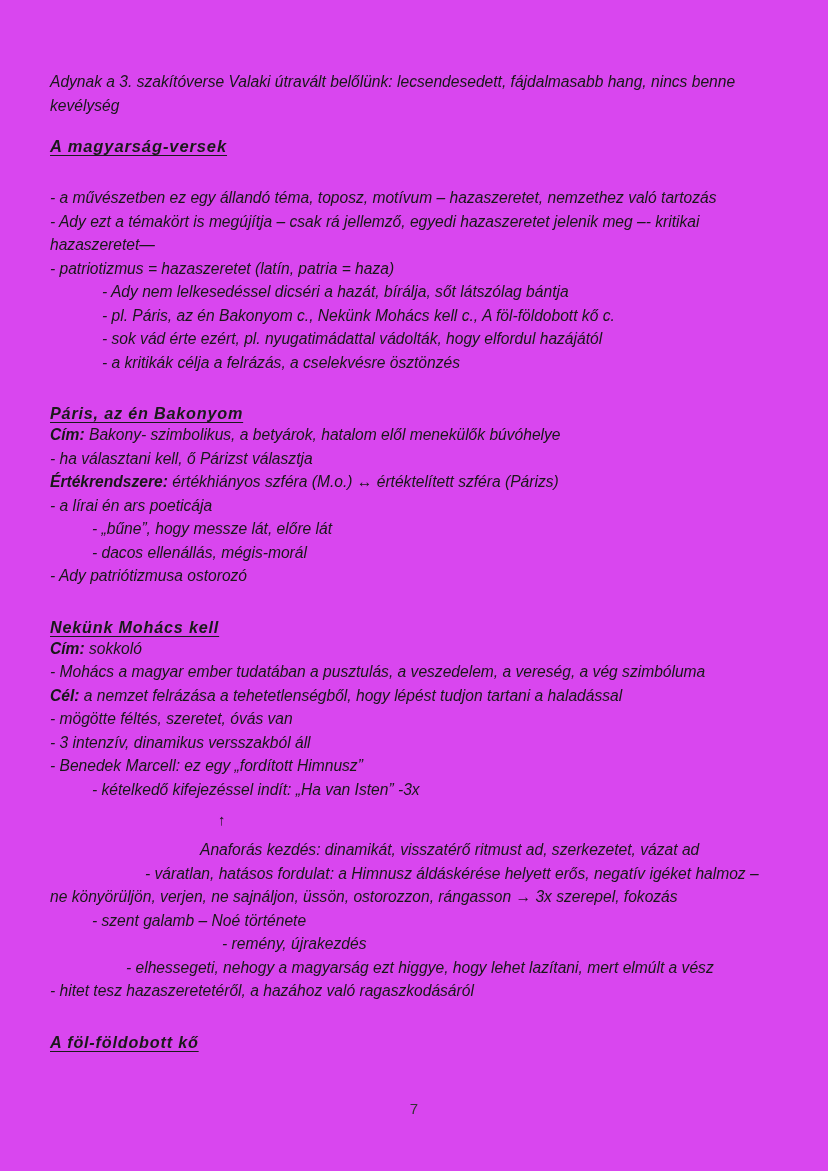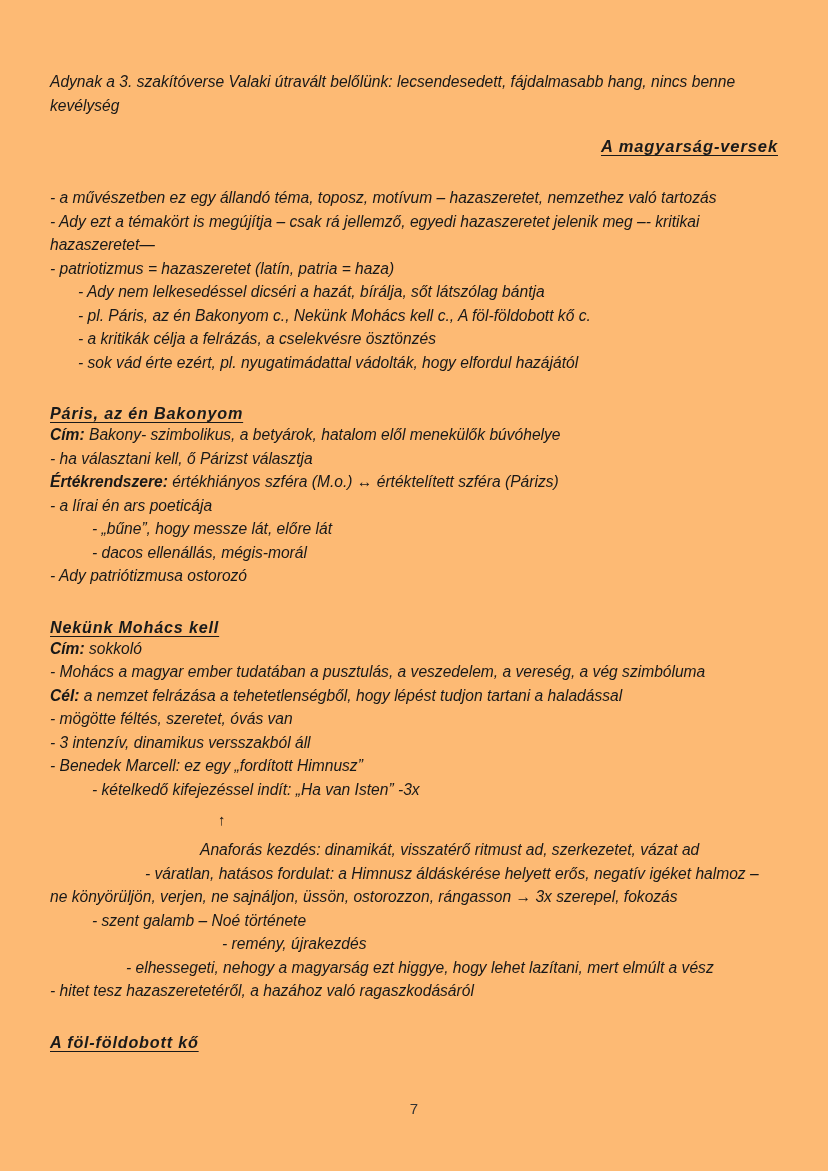--- a/index.html
+++ b/index.html
@@ -20,7 +20,7 @@
     left: 0; top: 0;
     width: 828px;
     height: 1171px;
-    background: #fdba74;
+    background: #d946ef;
   }
   #content {
     position: absolute;

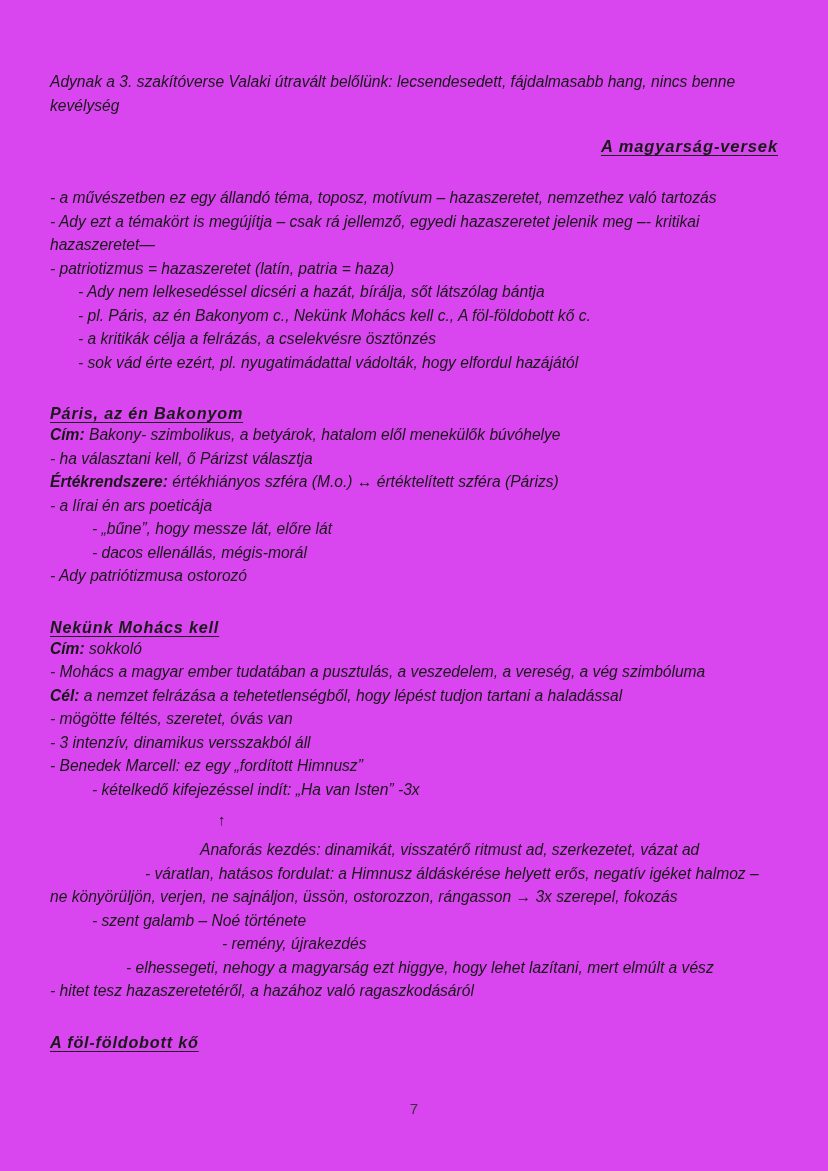--- a/index.html
+++ b/index.html
@@ -43,7 +43,7 @@
   .i4 { margin-left: 150px; }
 
   .centered {
-    text-align: right;
+    text-align: left;
   }
 
   .doc-title {

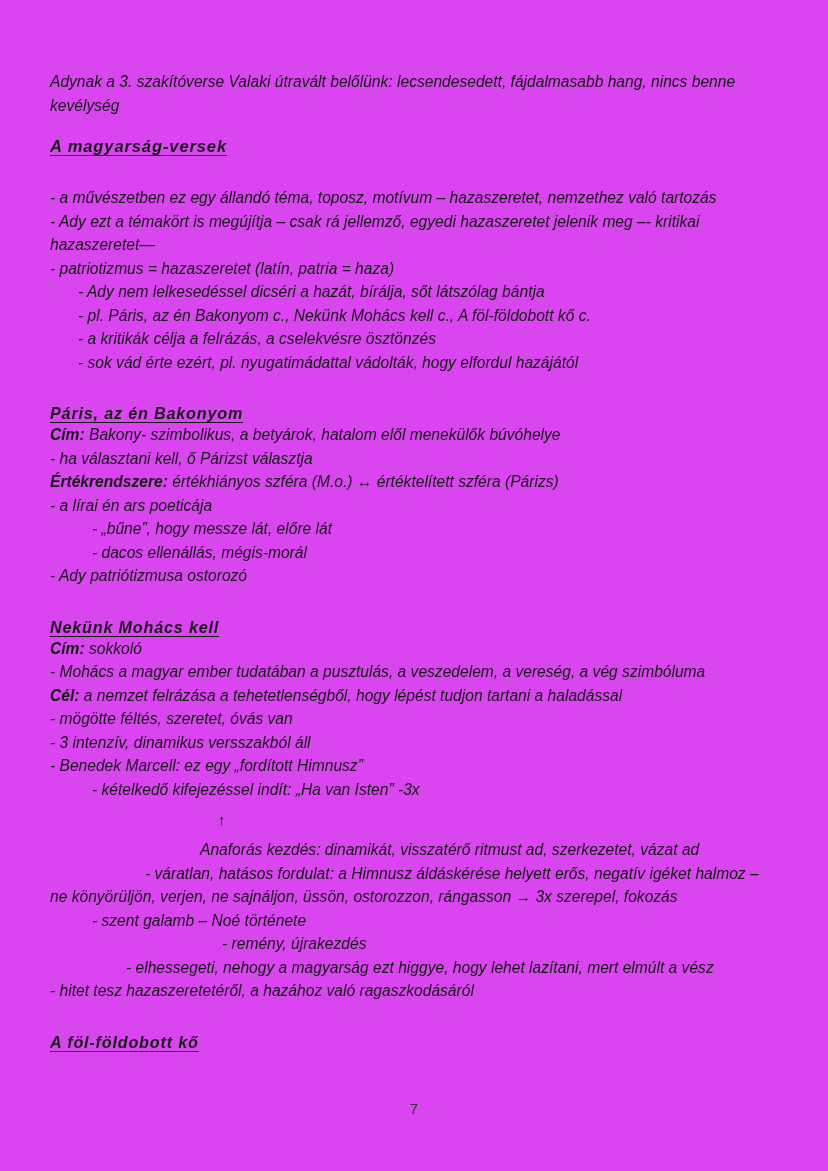--- a/index.html
+++ b/index.html
@@ -37,7 +37,7 @@
   }
   
   .i0 { margin-left: 0px; }
-  .i1 { margin-left: 28px; }
+  .i1 { margin-left: 52px; }
   .i2 { margin-left: 42px; }
   .i3 { margin-left: 113px; }
   .i4 { margin-left: 150px; }

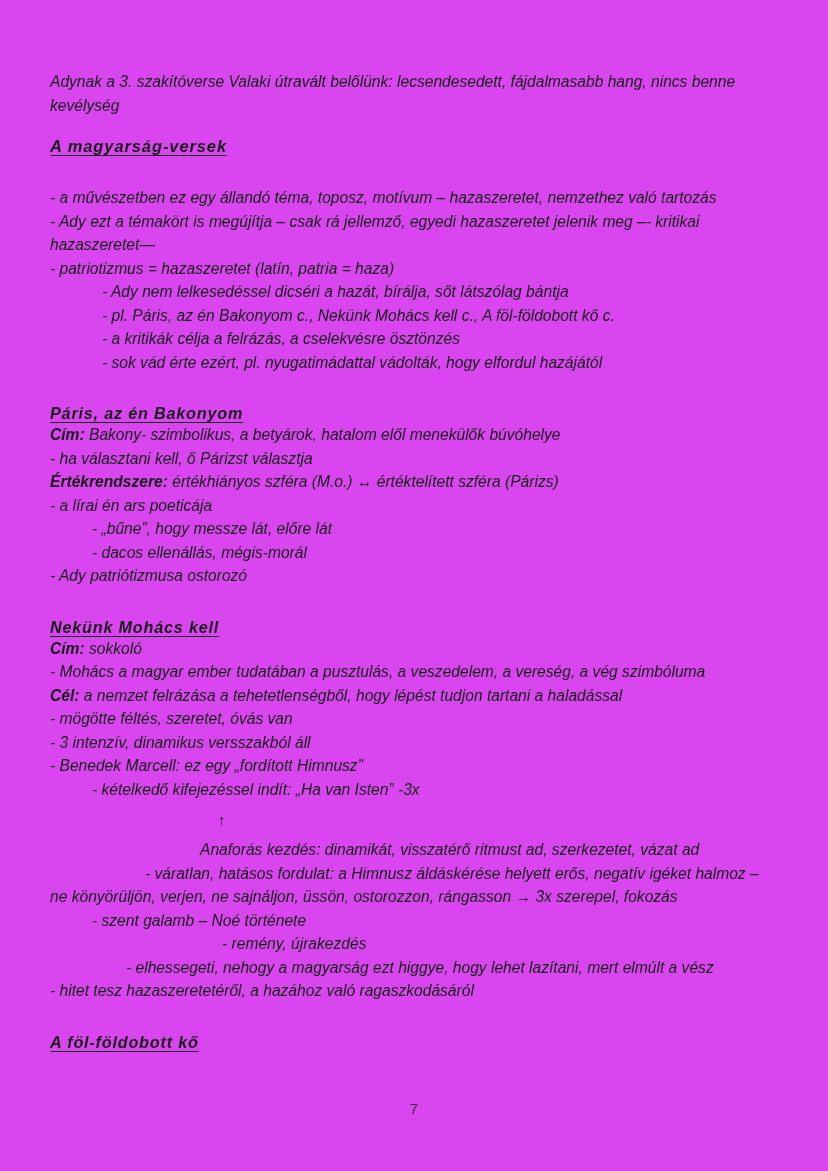--- a/index.html
+++ b/index.html
@@ -116,8 +116,8 @@
       <div class="para i0">- patriotizmus = hazaszeretet (latín, patria = haza)</div>
       <div class="para i1">- Ady nem lelkesedéssel dicséri a hazát, bírálja, sőt látszólag bántja</div>
       <div class="para i1">- pl. Páris, az én Bakonyom c., Nekünk Mohács kell c., A föl-földobott kő c.</div>
+      <div class="para i1">- sok vád érte ezért, pl. nyugatimádattal vádolták, hogy elfordul hazájától</div>
       <div class="para i1">- a kritikák célja a felrázás, a cselekvésre ösztönzés</div>
-      <div class="para i1">- sok vád érte ezért, pl. nyugatimádattal vádolták, hogy elfordul hazájától</div>
     </div>
 
     <div class="gap-lg"></div>

